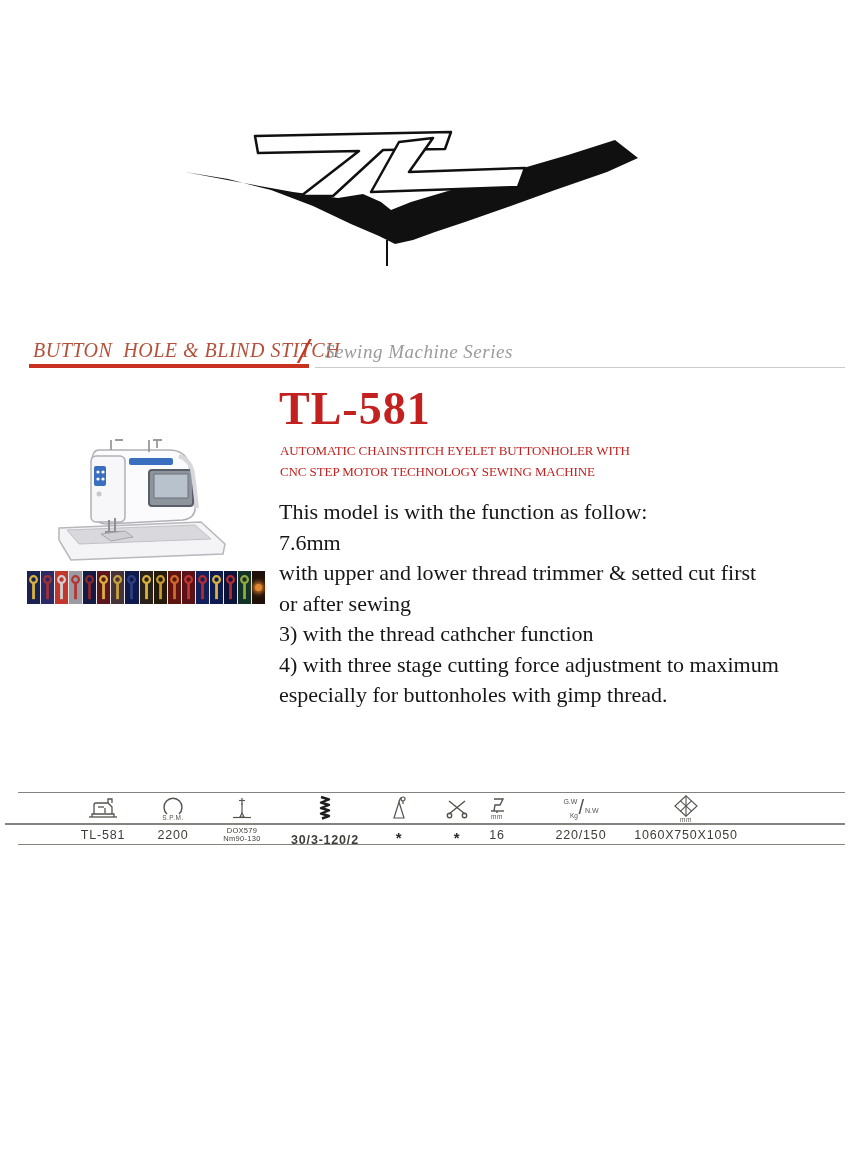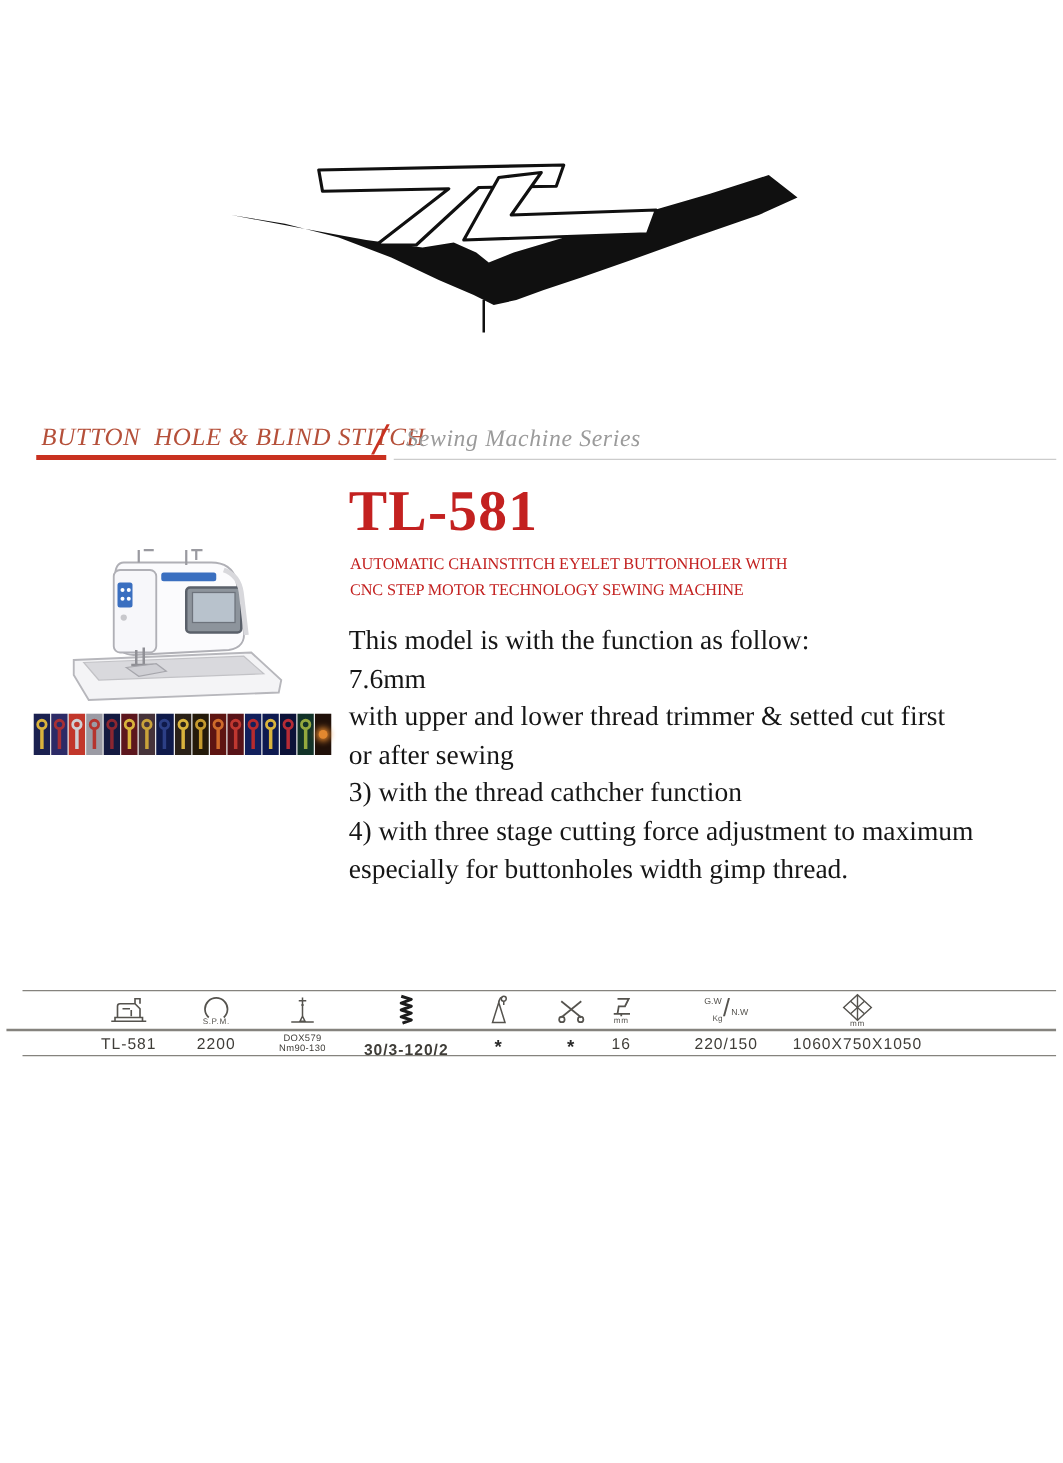--- a/index.html
+++ b/index.html
@@ -258,7 +258,7 @@
     <div>or after sewing</div>
     <div>3) with the thread cathcher function</div>
     <div>4) with three stage cutting force adjustment to maximum</div>
-    <div>especially for buttonholes width gimp thread.</div>
+    <div>especially for buttonholes with gimp thread.</div>
   </div>
 
   <div>

